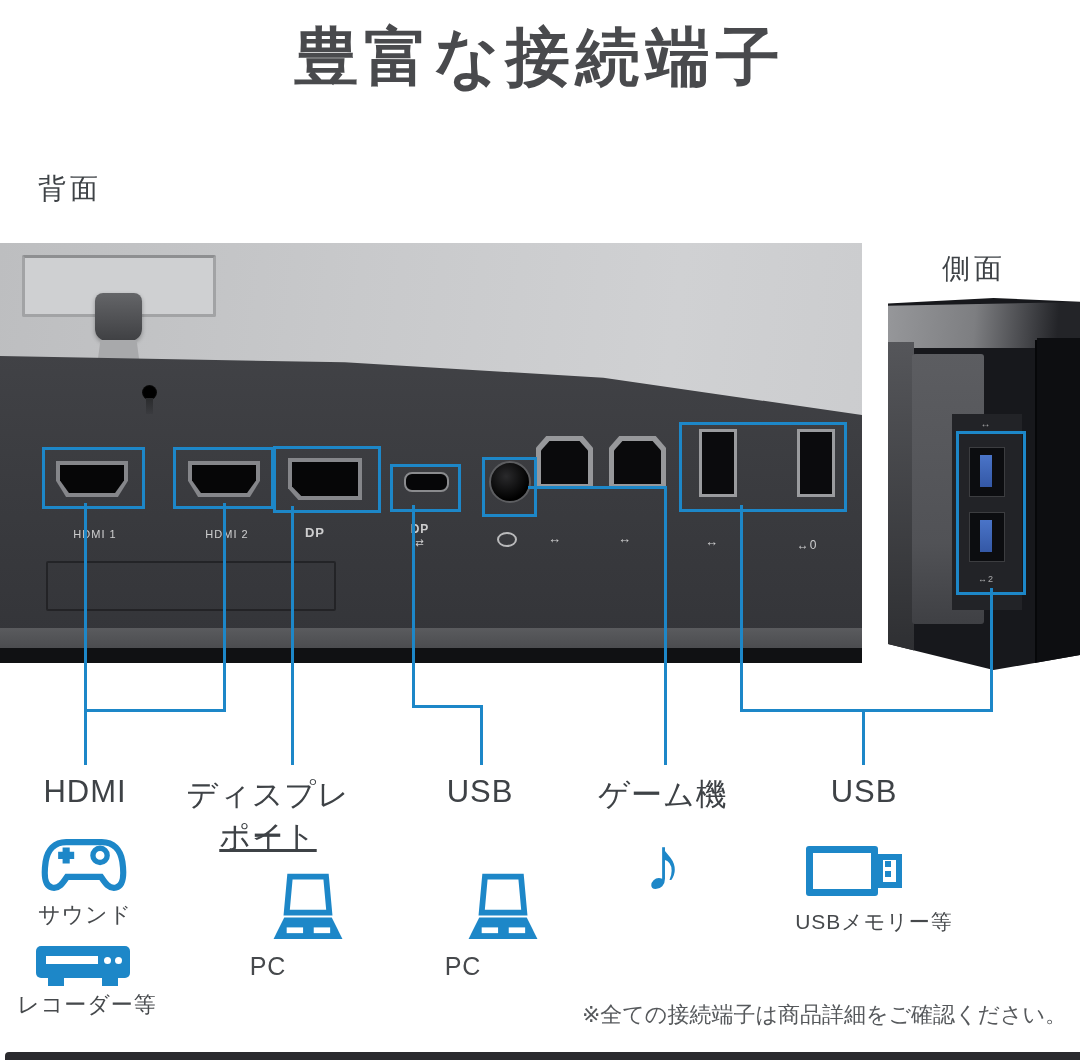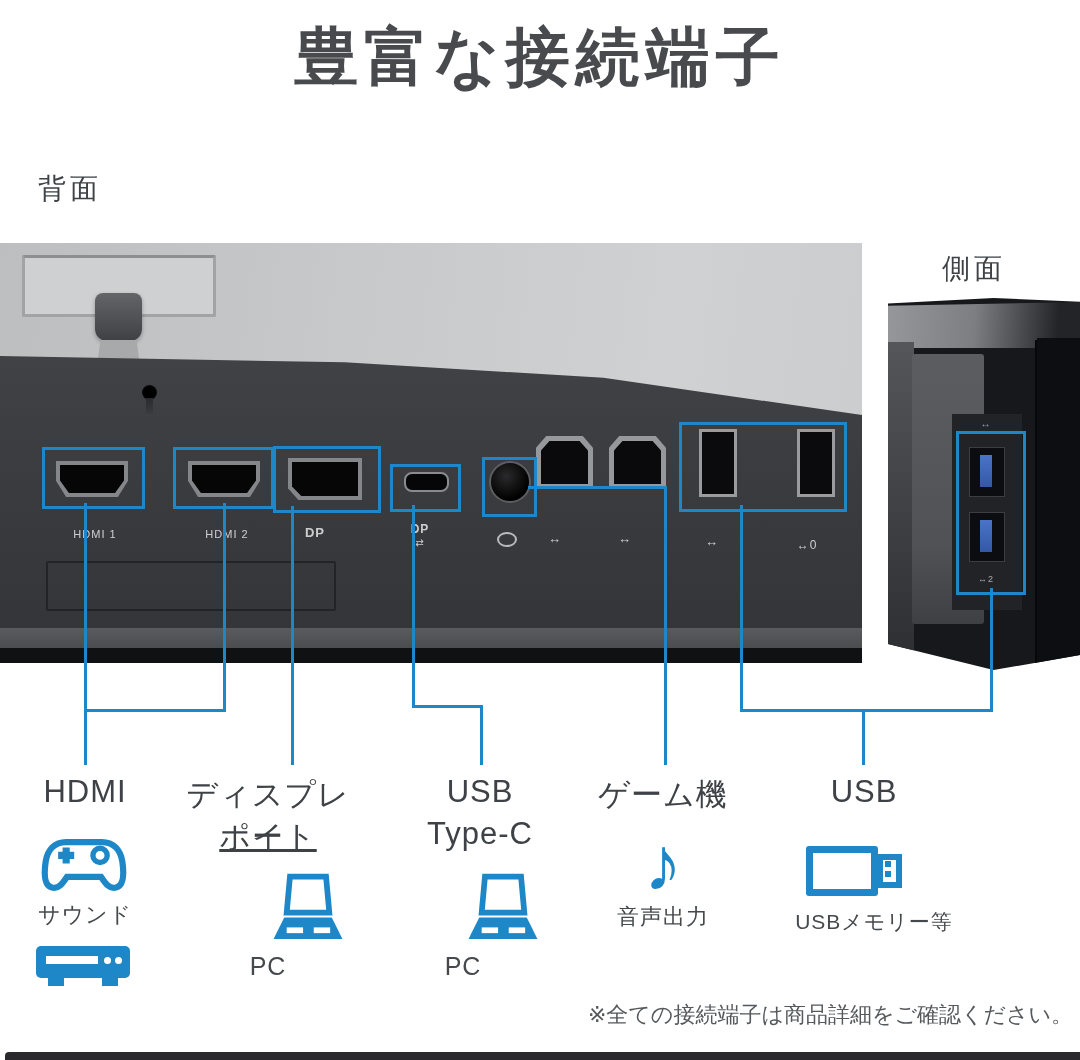--- a/index.html
+++ b/index.html
@@ -148,7 +148,6 @@
   <div class="abs cap" style="left:178px;top:952px;width:180px;font-size:25px;">PC</div>
 
   <div class="abs leglab" style="left:390px;top:774px;width:180px;">USB</div>
-  <div class="abs leglab" style="left:390px;top:816px;width:180px;">Type-C</div>
   <svg class="abs icon-blue" style="left:462px;top:872px;" width="82" height="78" viewBox="0 0 100 92">
     <polygon points="28,4 72,4 76,48 24,48" fill="none" stroke="currentColor" stroke-width="7"></polygon>
     <polygon points="8,80 92,80 79,54 21,54" fill="currentColor"></polygon>

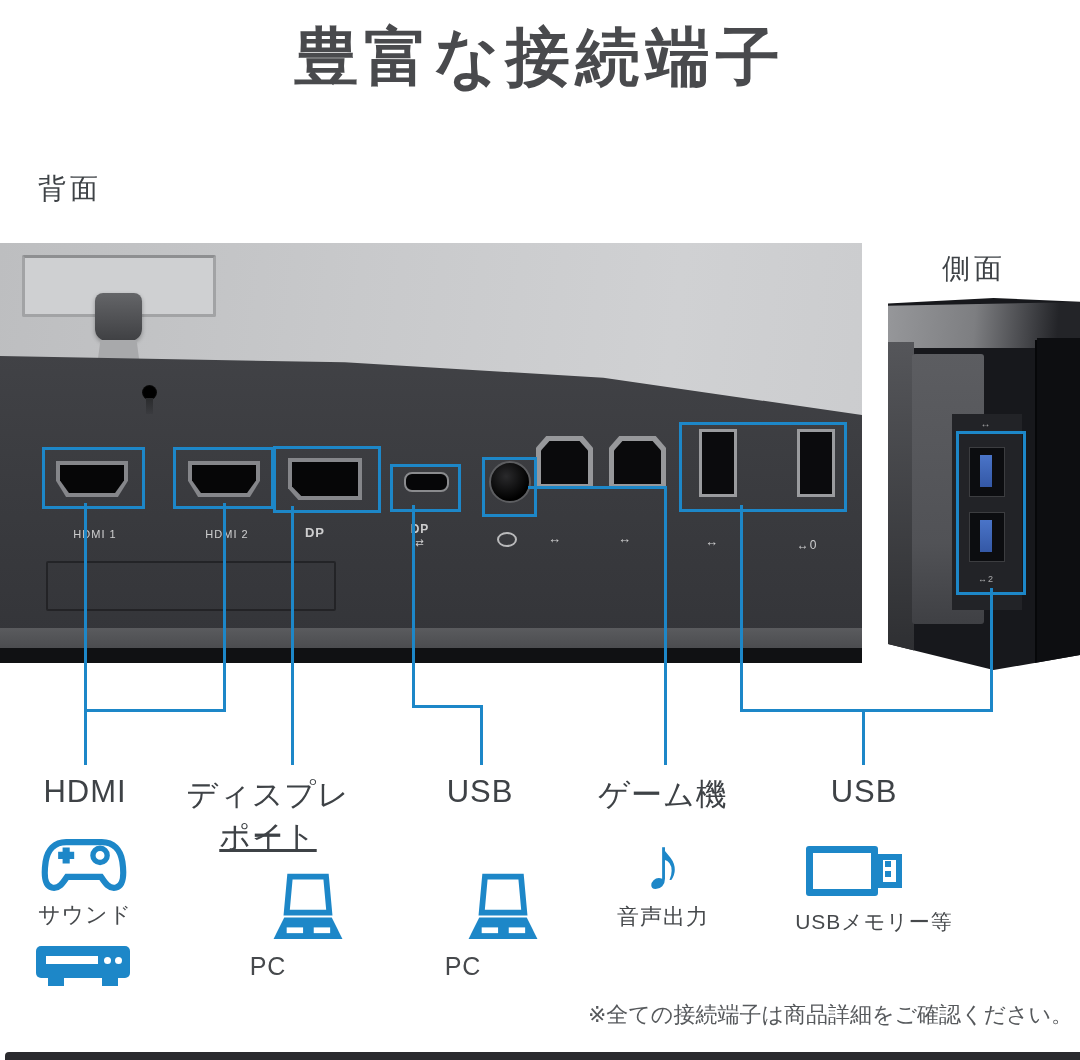--- a/index.html
+++ b/index.html
@@ -158,7 +158,6 @@
 
   <div class="abs leglab" style="left:573px;top:774px;width:180px;">ゲーム機</div>
   <div class="abs icon-blue" style="left:598px;top:826px;width:130px;text-align:center;font-size:76px;line-height:76px;">♪</div>
-  <div class="abs cap" style="left:573px;top:902px;width:180px;">音声出力</div>
 
   <div class="abs leglab" style="left:774px;top:774px;width:180px;">USB</div>
   <div>

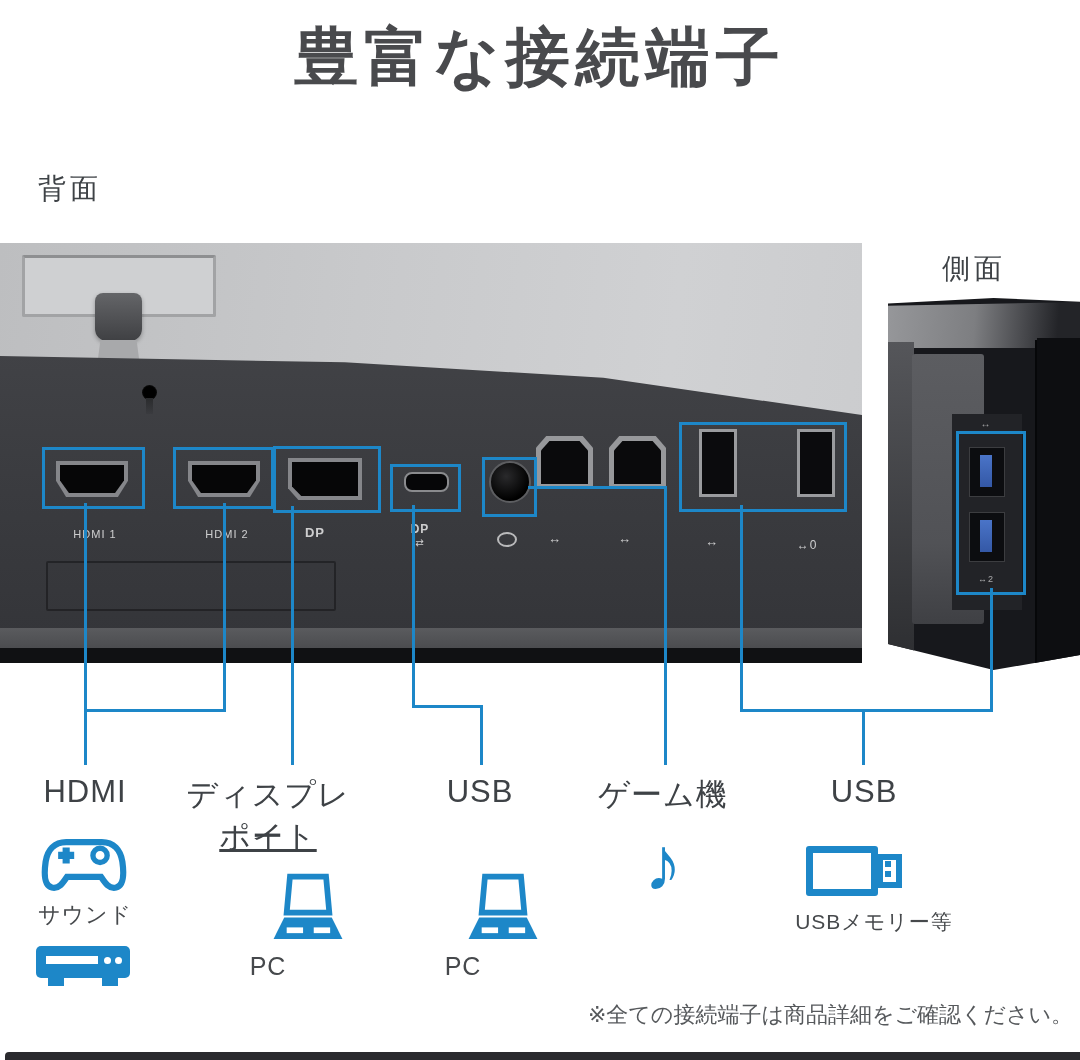--- a/index.html
+++ b/index.html
@@ -136,6 +136,7 @@
     <div class="abs" style="left:48px;top:978px;width:16px;height:8px;background:var(--accent,#1d87c8);"></div>
     <div class="abs" style="left:102px;top:978px;width:16px;height:8px;background:var(--accent,#1d87c8);"></div>
   </div>
+  <div class="abs cap" style="left:0;top:990px;width:174px;">レコーダー等</div>
 
   <div class="abs leglab" style="left:178px;top:774px;width:180px;">ディスプレイ</div>
   <div class="abs leglab" style="left:178px;top:816px;width:180px;text-decoration:underline;">ポート</div>

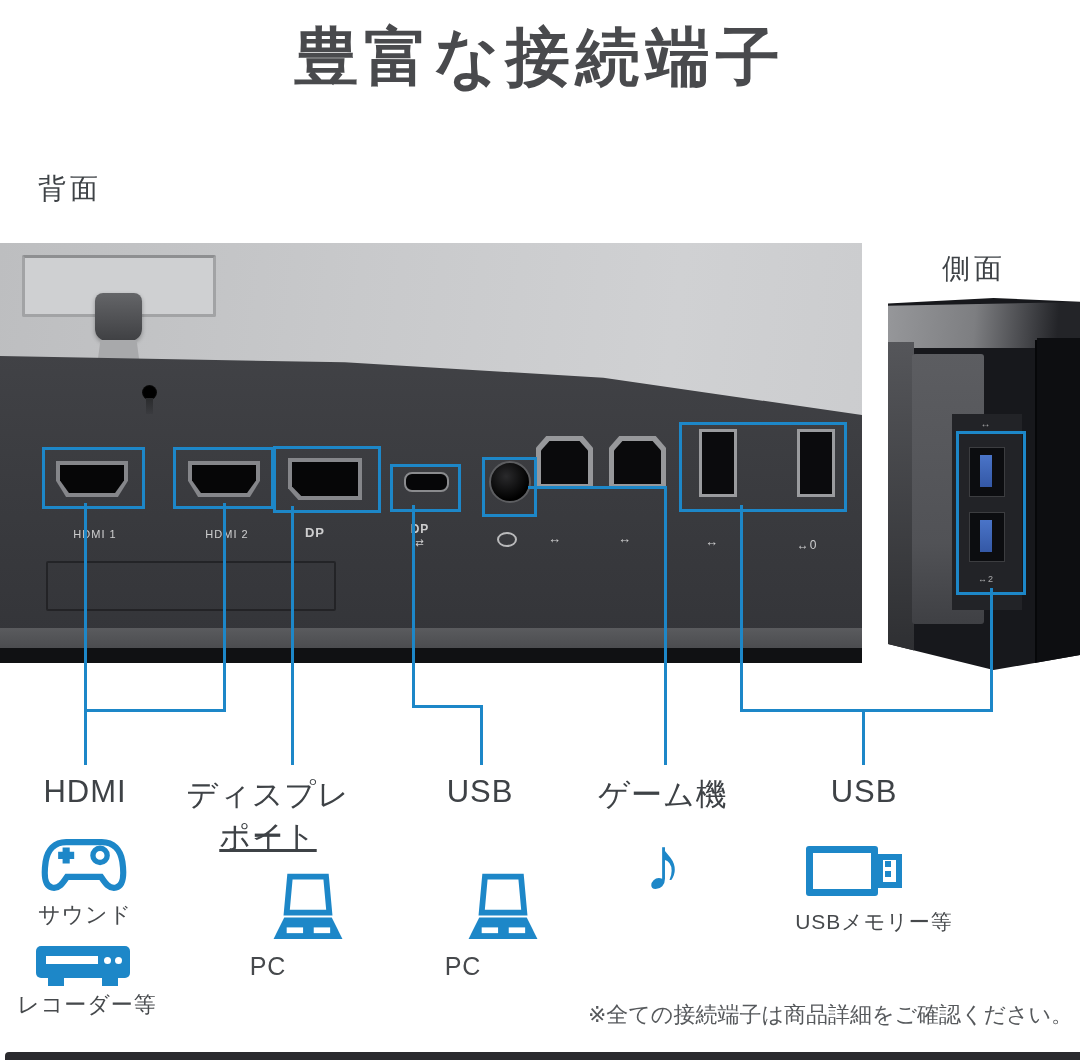--- a/index.html
+++ b/index.html
@@ -169,7 +169,7 @@
   </div>
   <div class="abs cap" style="left:784px;top:908px;width:180px;font-size:21px;">USBメモリー等</div>
 
-  <div class="abs note" style="right:7px;top:1000px;">※全ての接続端子は商品詳細をご確認ください。</div>
+  <div class="abs note" style="right:13px;top:1000px;">※全ての接続端子は商品詳細をご確認ください。</div>
 
   <div class="abs" style="left:5px;top:1052px;width:1075px;height:8px;background:#2a2a2e;border-radius:4px 0 0 0;"></div>
 

